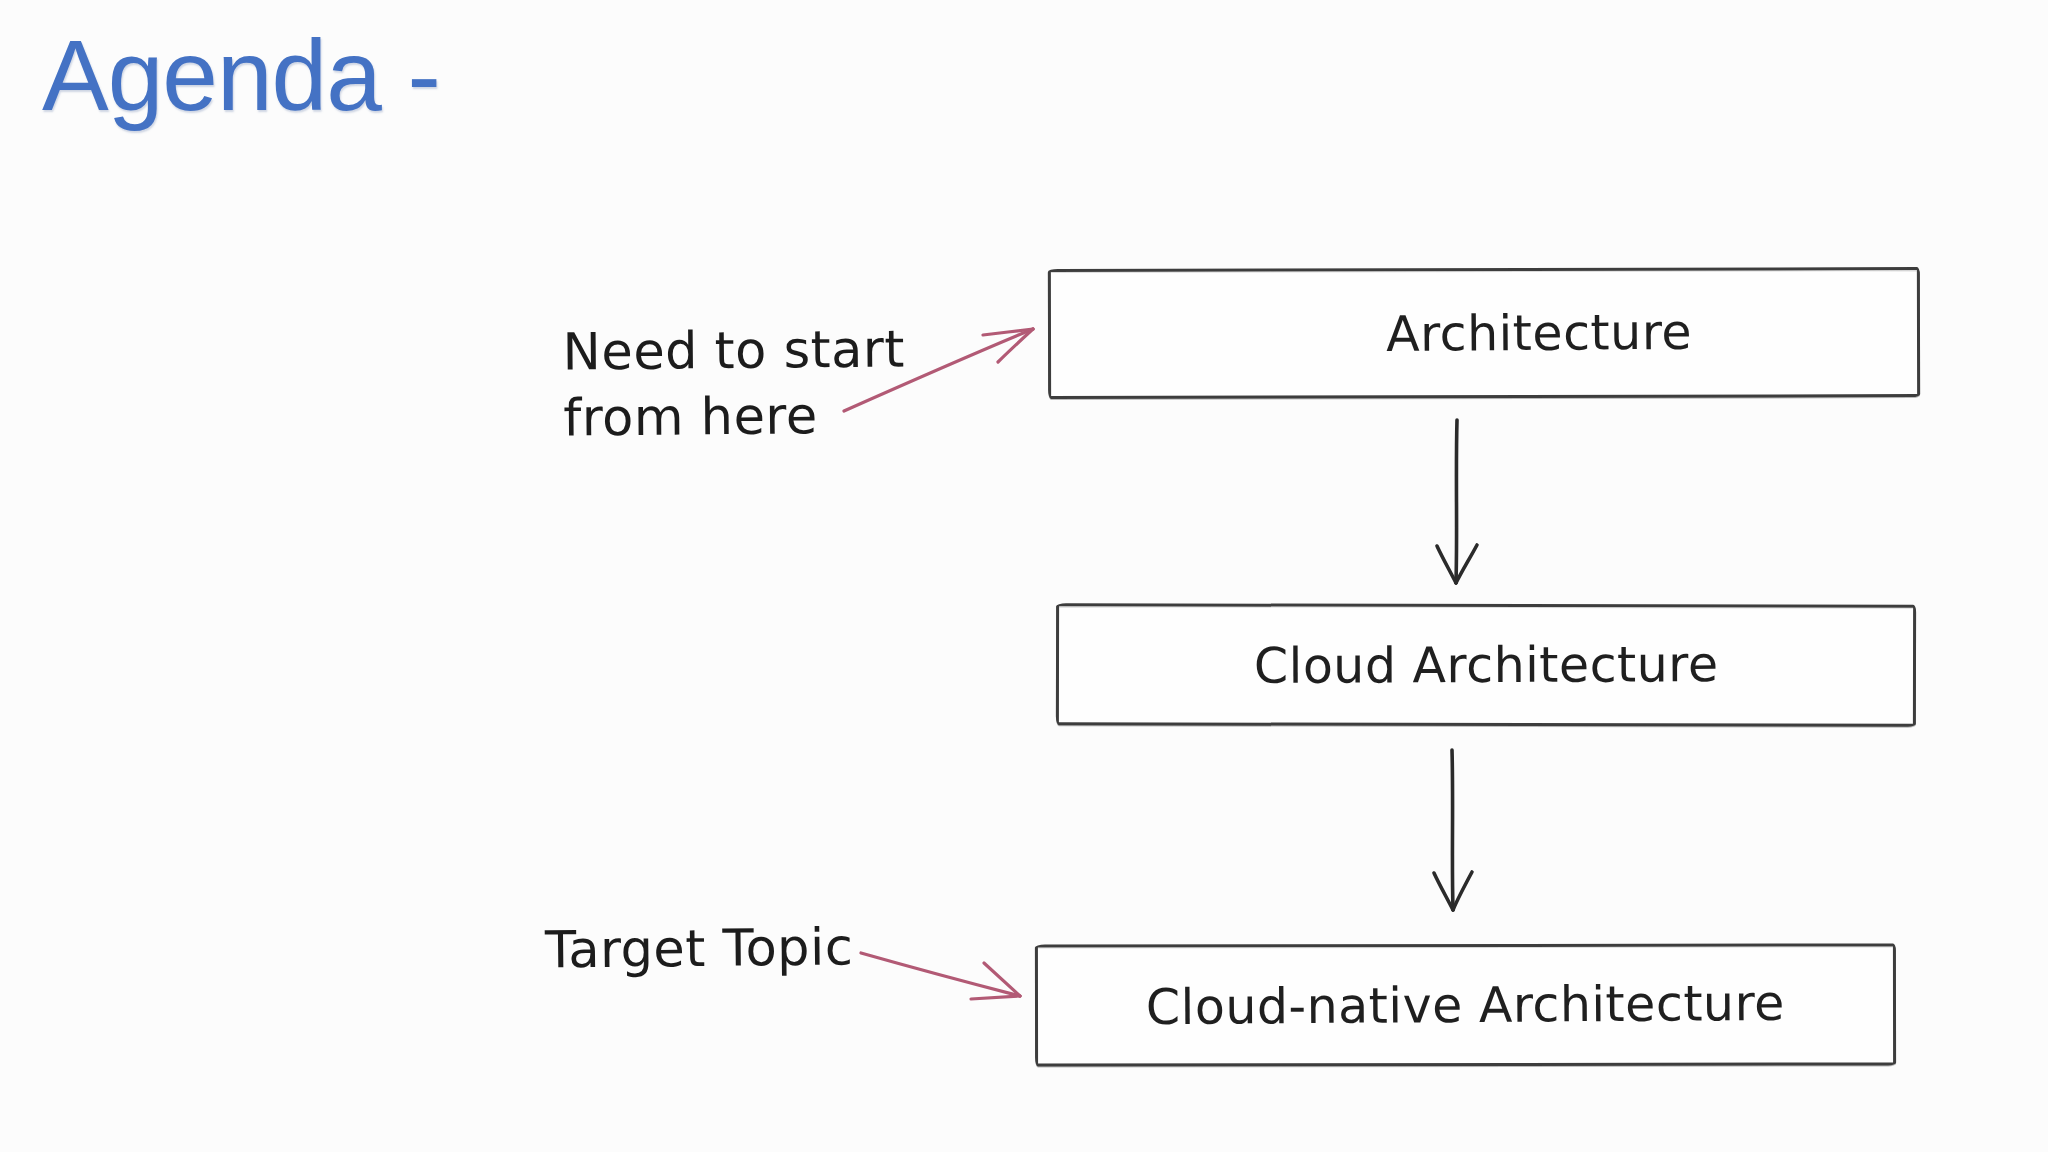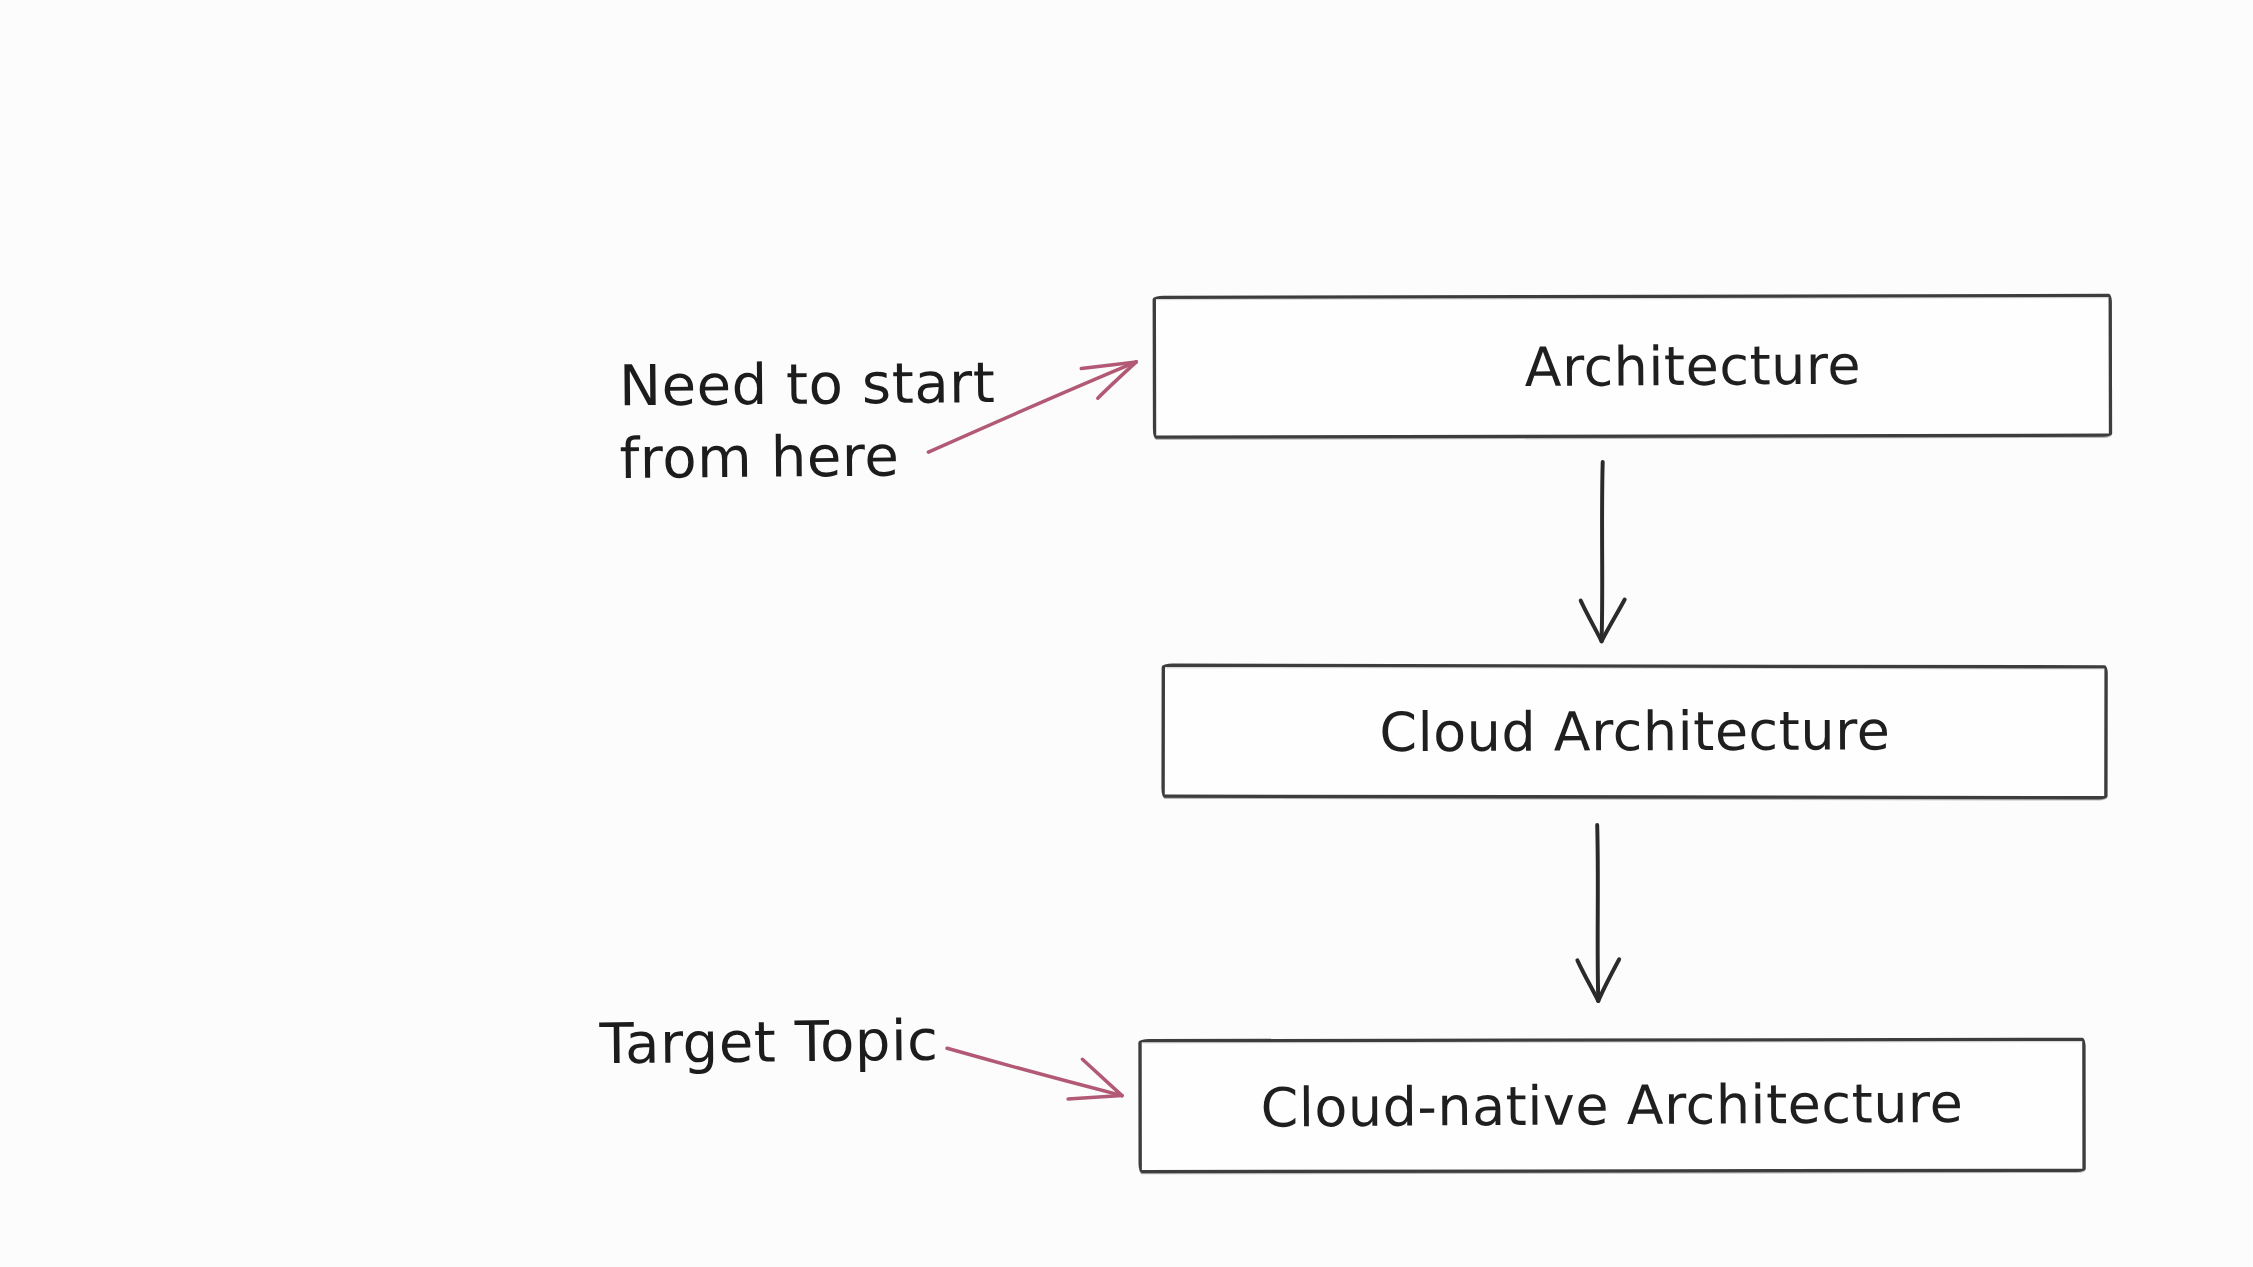--- a/index.html
+++ b/index.html
@@ -72,6 +72,7 @@
 
 <div class="slide">
 
+  <div class="slide-title">Agenda -</div>
 
   <svg class="arrows-layer" viewBox="0 0 2048 1152" xmlns="http://www.w3.org/2000/svg">
 

